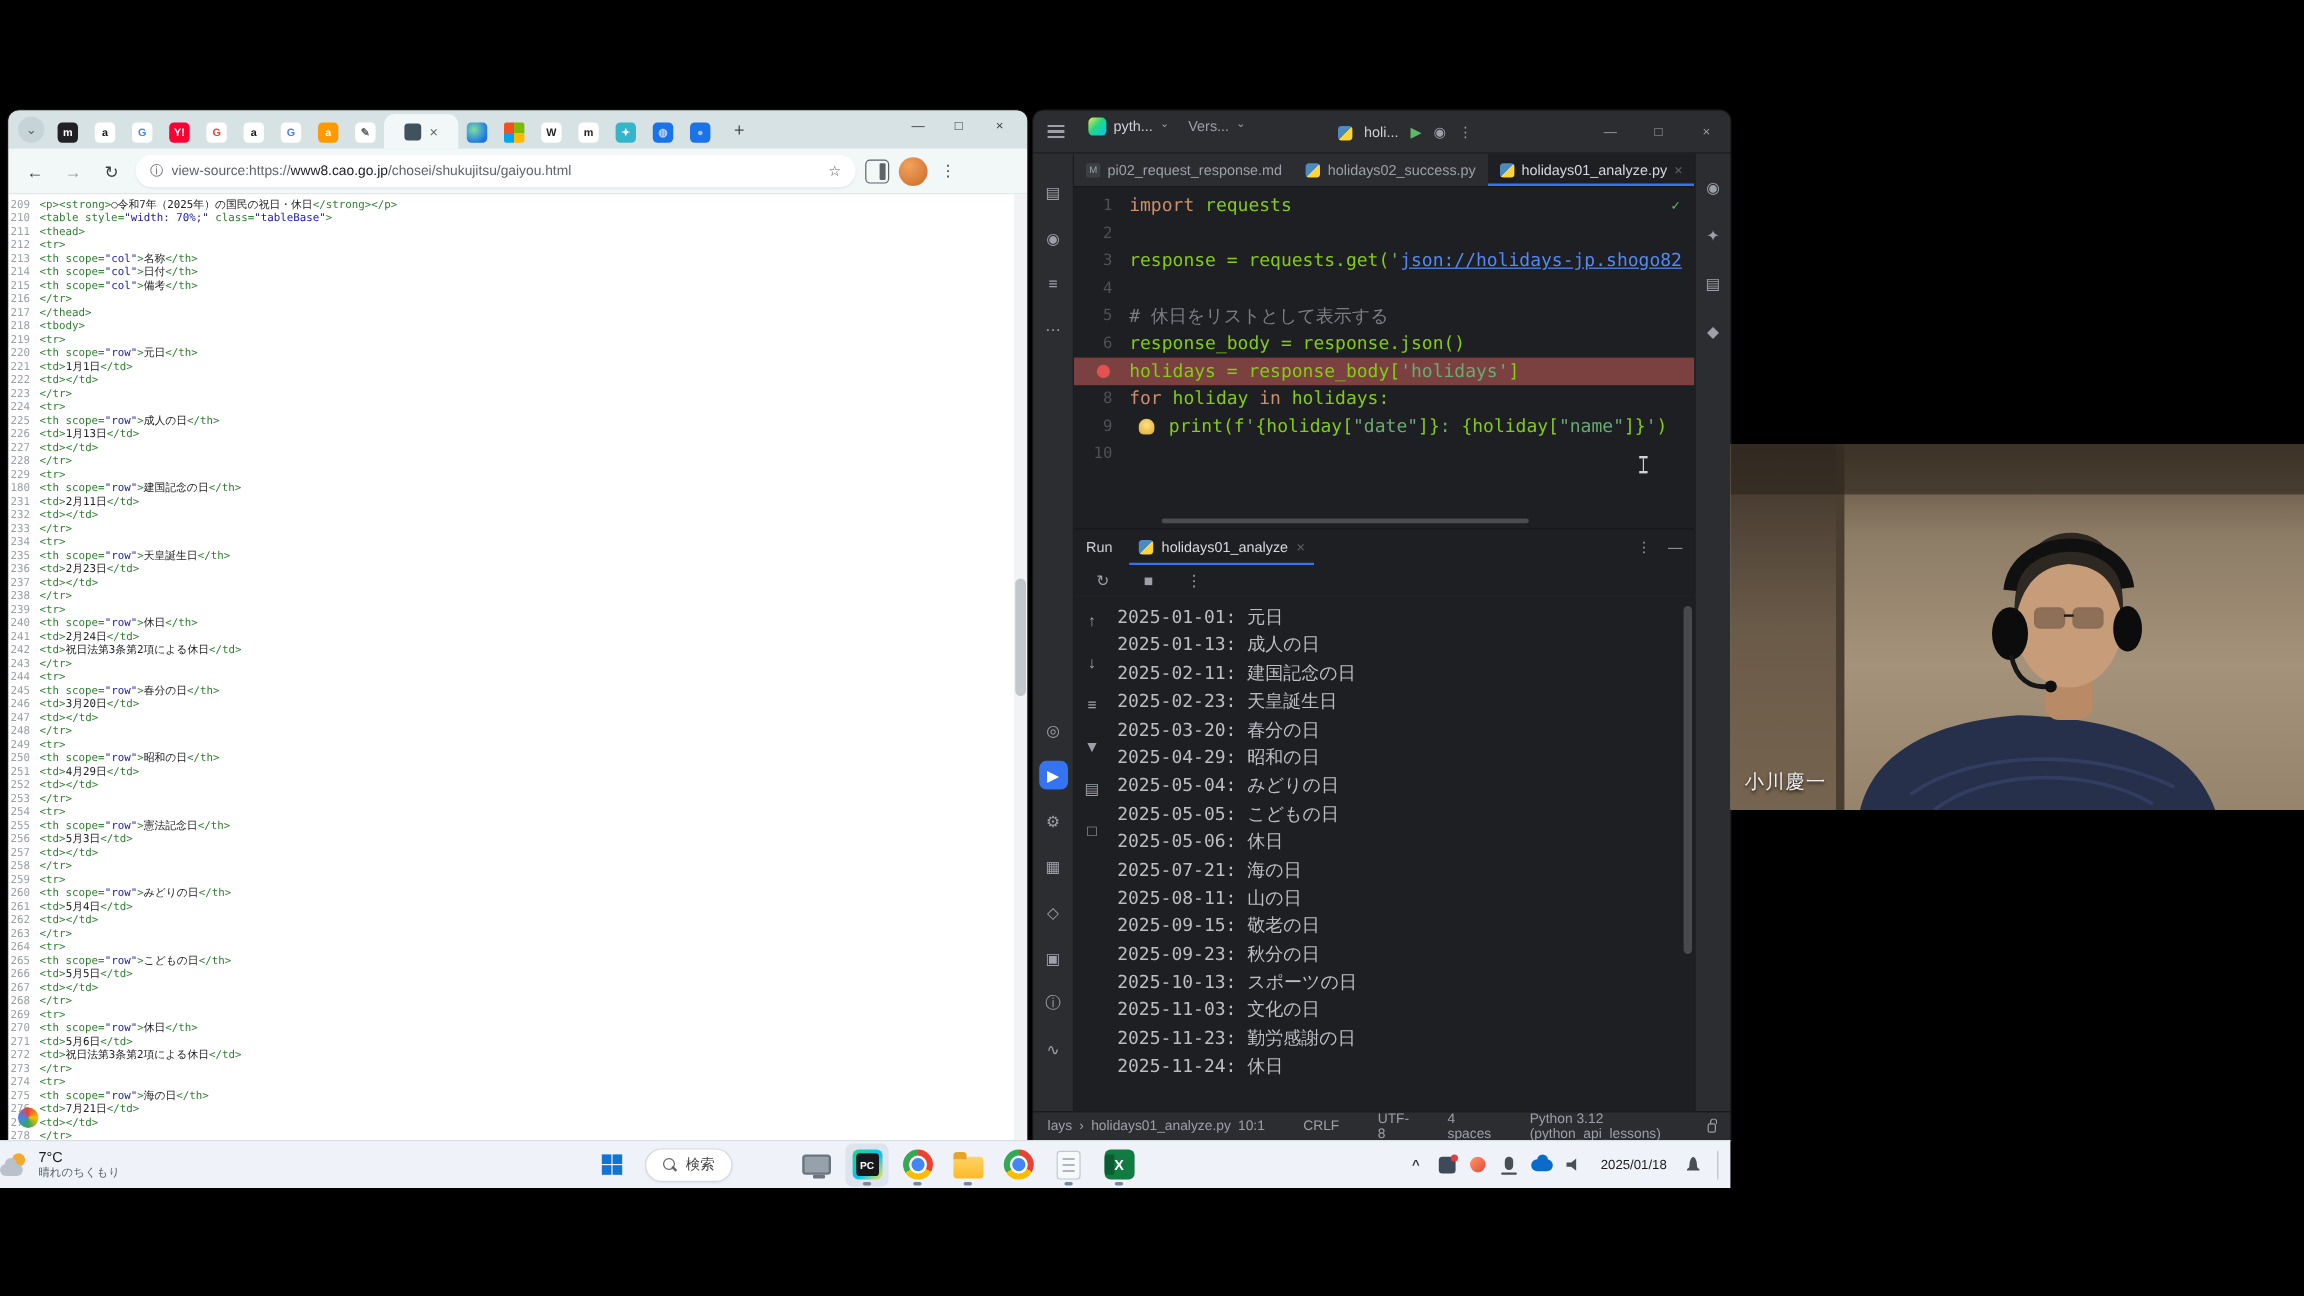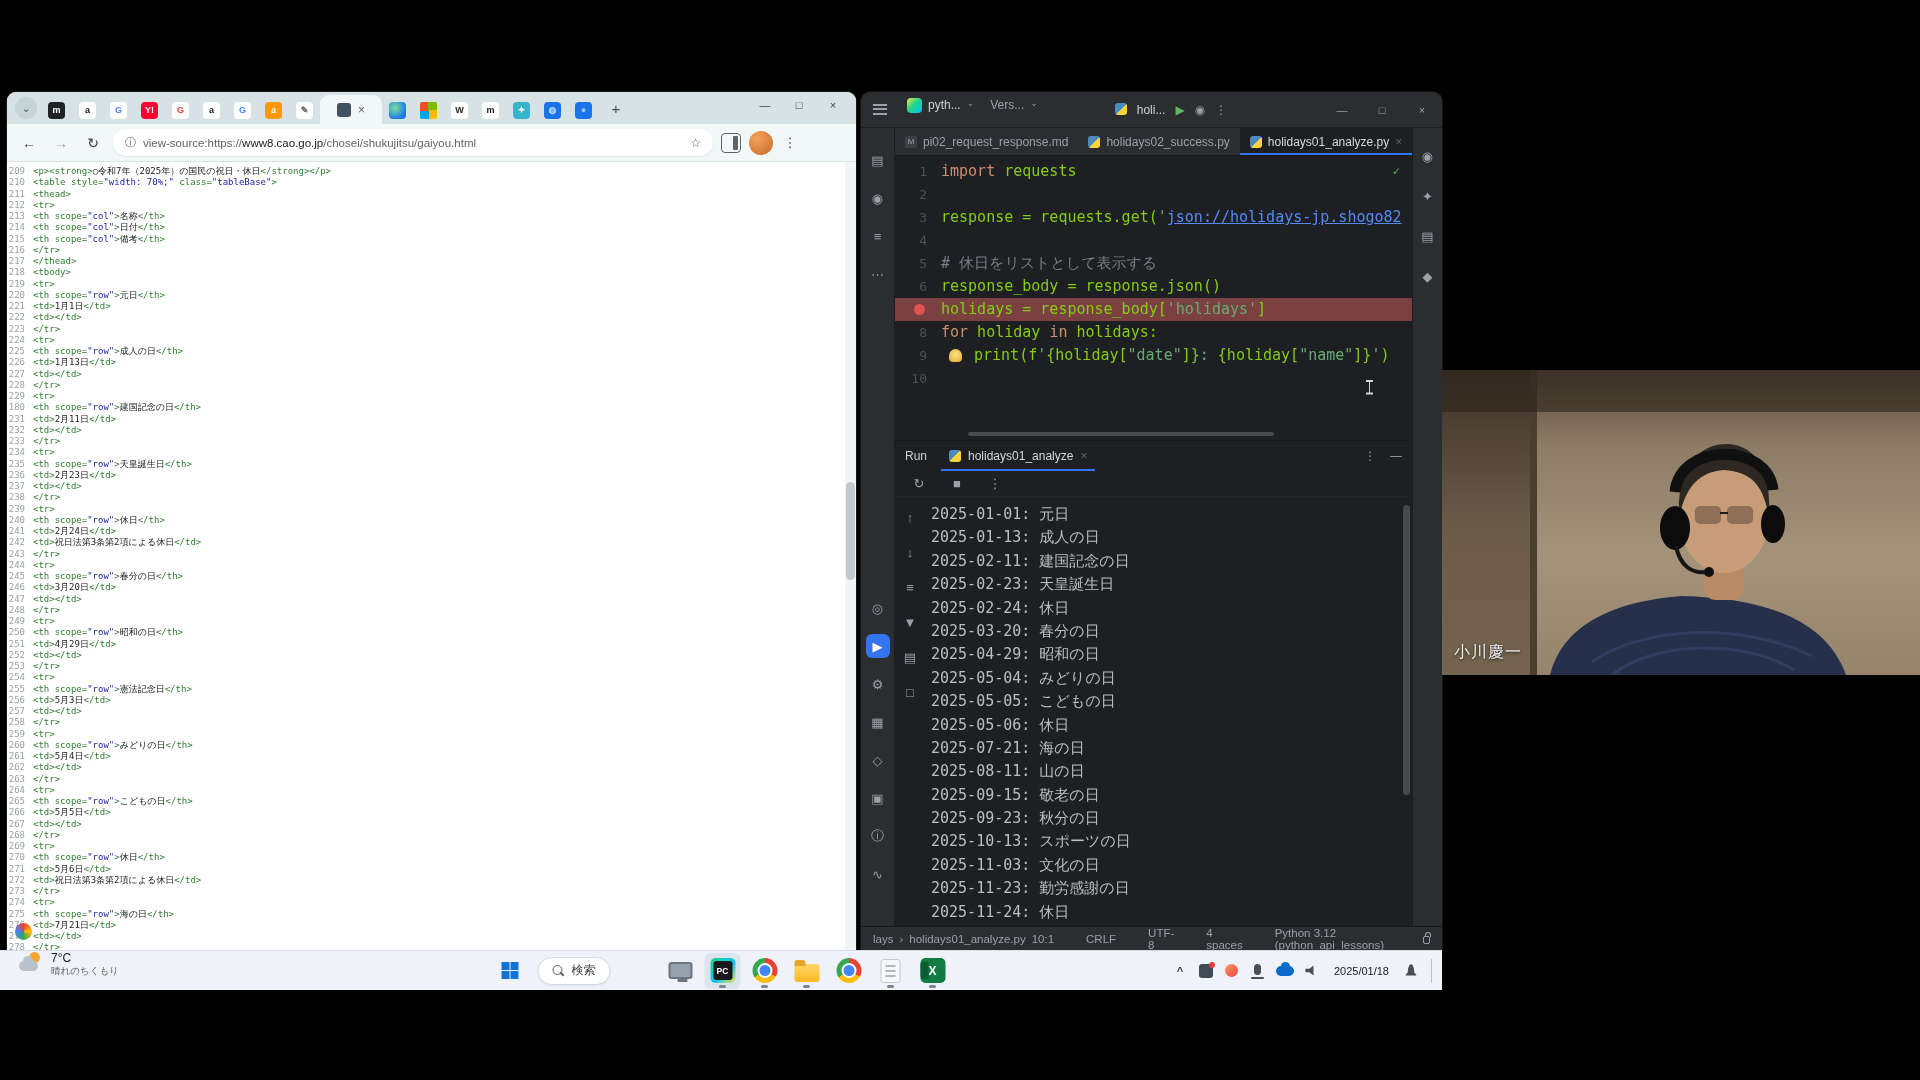--- a/index.html
+++ b/index.html
@@ -52,7 +52,7 @@
   .pc-logo{width:15px;height:15px;border-radius:4px;background:linear-gradient(135deg,#f5e84a,#21d789 45%,#07c3f2)}
   .chev{color:#9da0a8;font-size:9px}
   .vcs-chip{color:#9da0a8}
-  .run-cluster{display:flex;align-items:flex-start;gap:10px}
+  .run-cluster{display:flex;align-items:flex-end;gap:10px}
   .py-ic{width:12px;height:12px;border-radius:3px;background:linear-gradient(135deg,#4b8bbe 0 50%,#ffd43b 50%);flex:none}
   .md-ic{width:12px;height:12px;border-radius:2px;background:#3c3f44;color:#9da0a8;font-size:8px;display:flex;align-items:center;justify-content:center;flex:none}
   .run-play{color:#5fb865;font-size:12px}

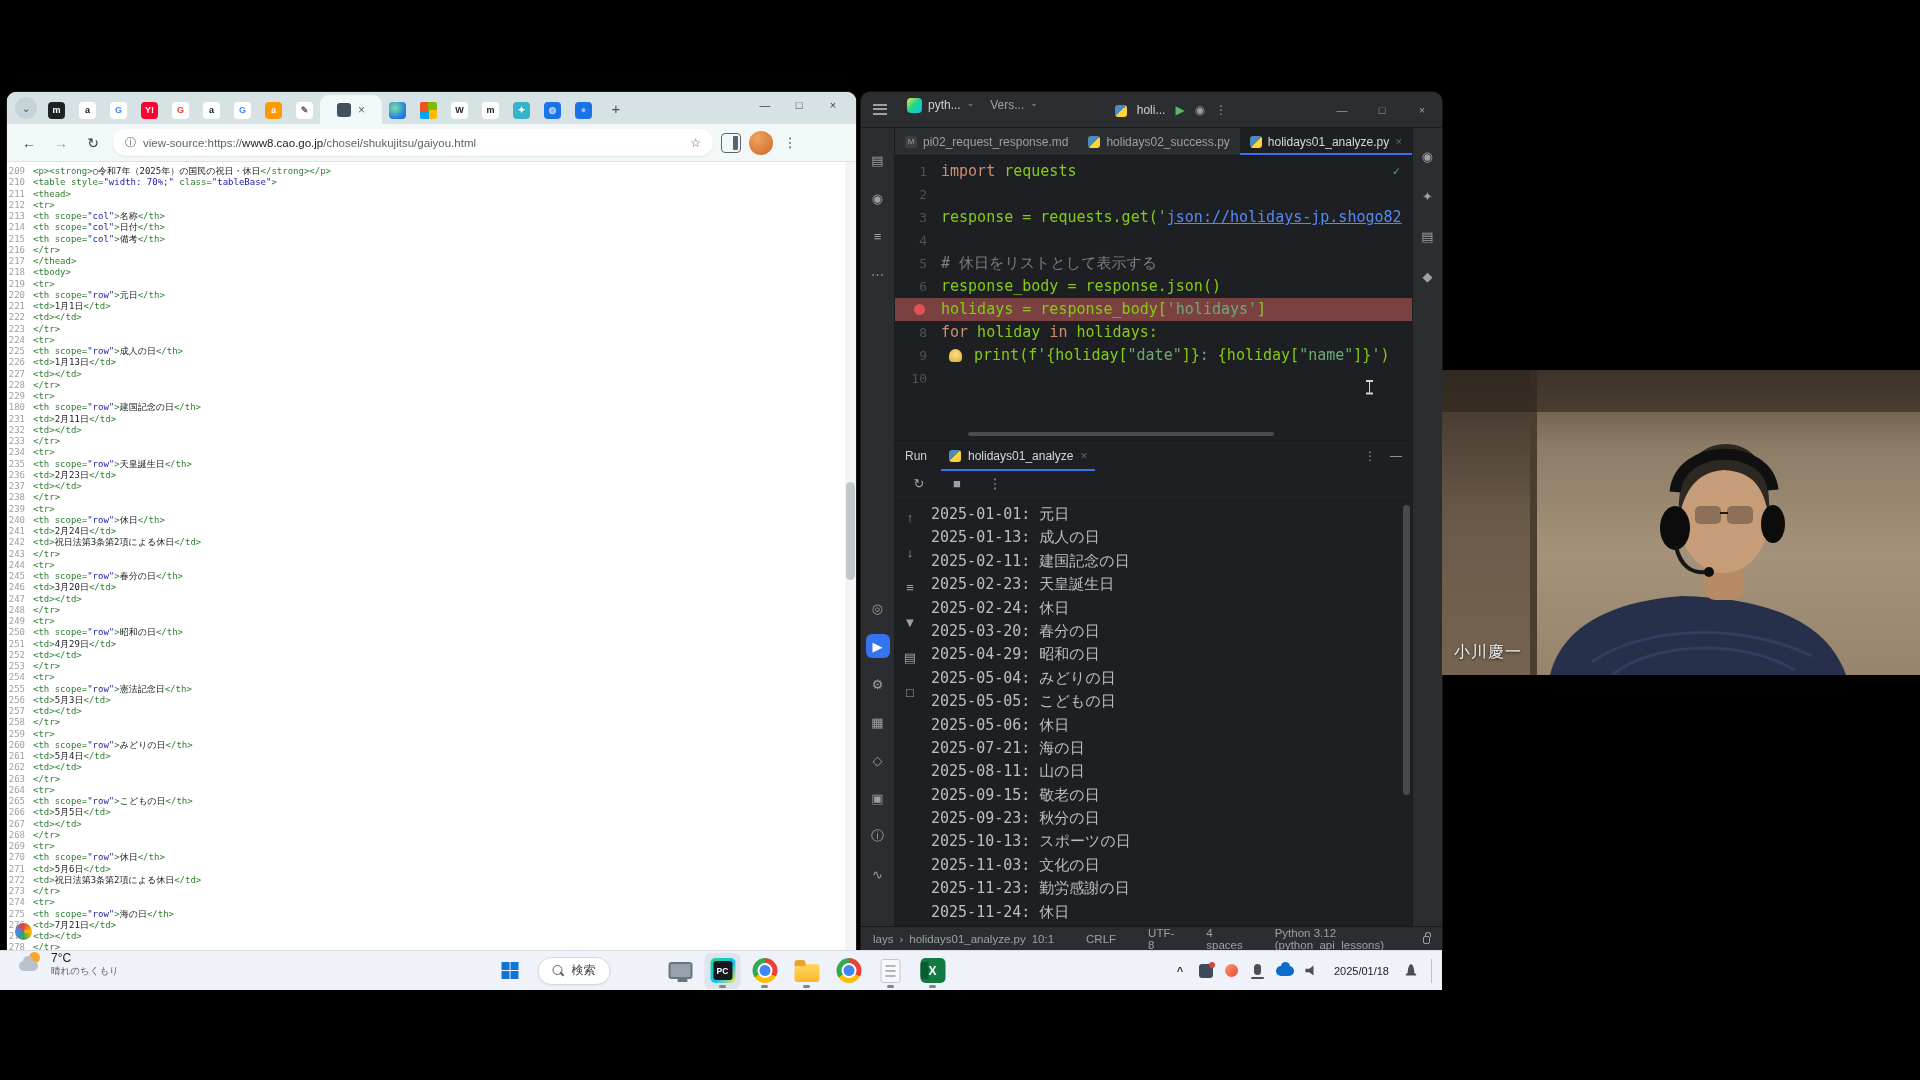--- a/index.html
+++ b/index.html
@@ -434,7 +434,6 @@
                 <div class="console-line">2025-01-13: 成人の日</div>
                 <div class="console-line">2025-02-11: 建国記念の日</div>
                 <div class="console-line">2025-02-23: 天皇誕生日</div>
-                <div class="console-line">2025-02-24: 休日</div>
                 <div class="console-line">2025-03-20: 春分の日</div>
                 <div class="console-line">2025-04-29: 昭和の日</div>
                 <div class="console-line">2025-05-04: みどりの日</div>

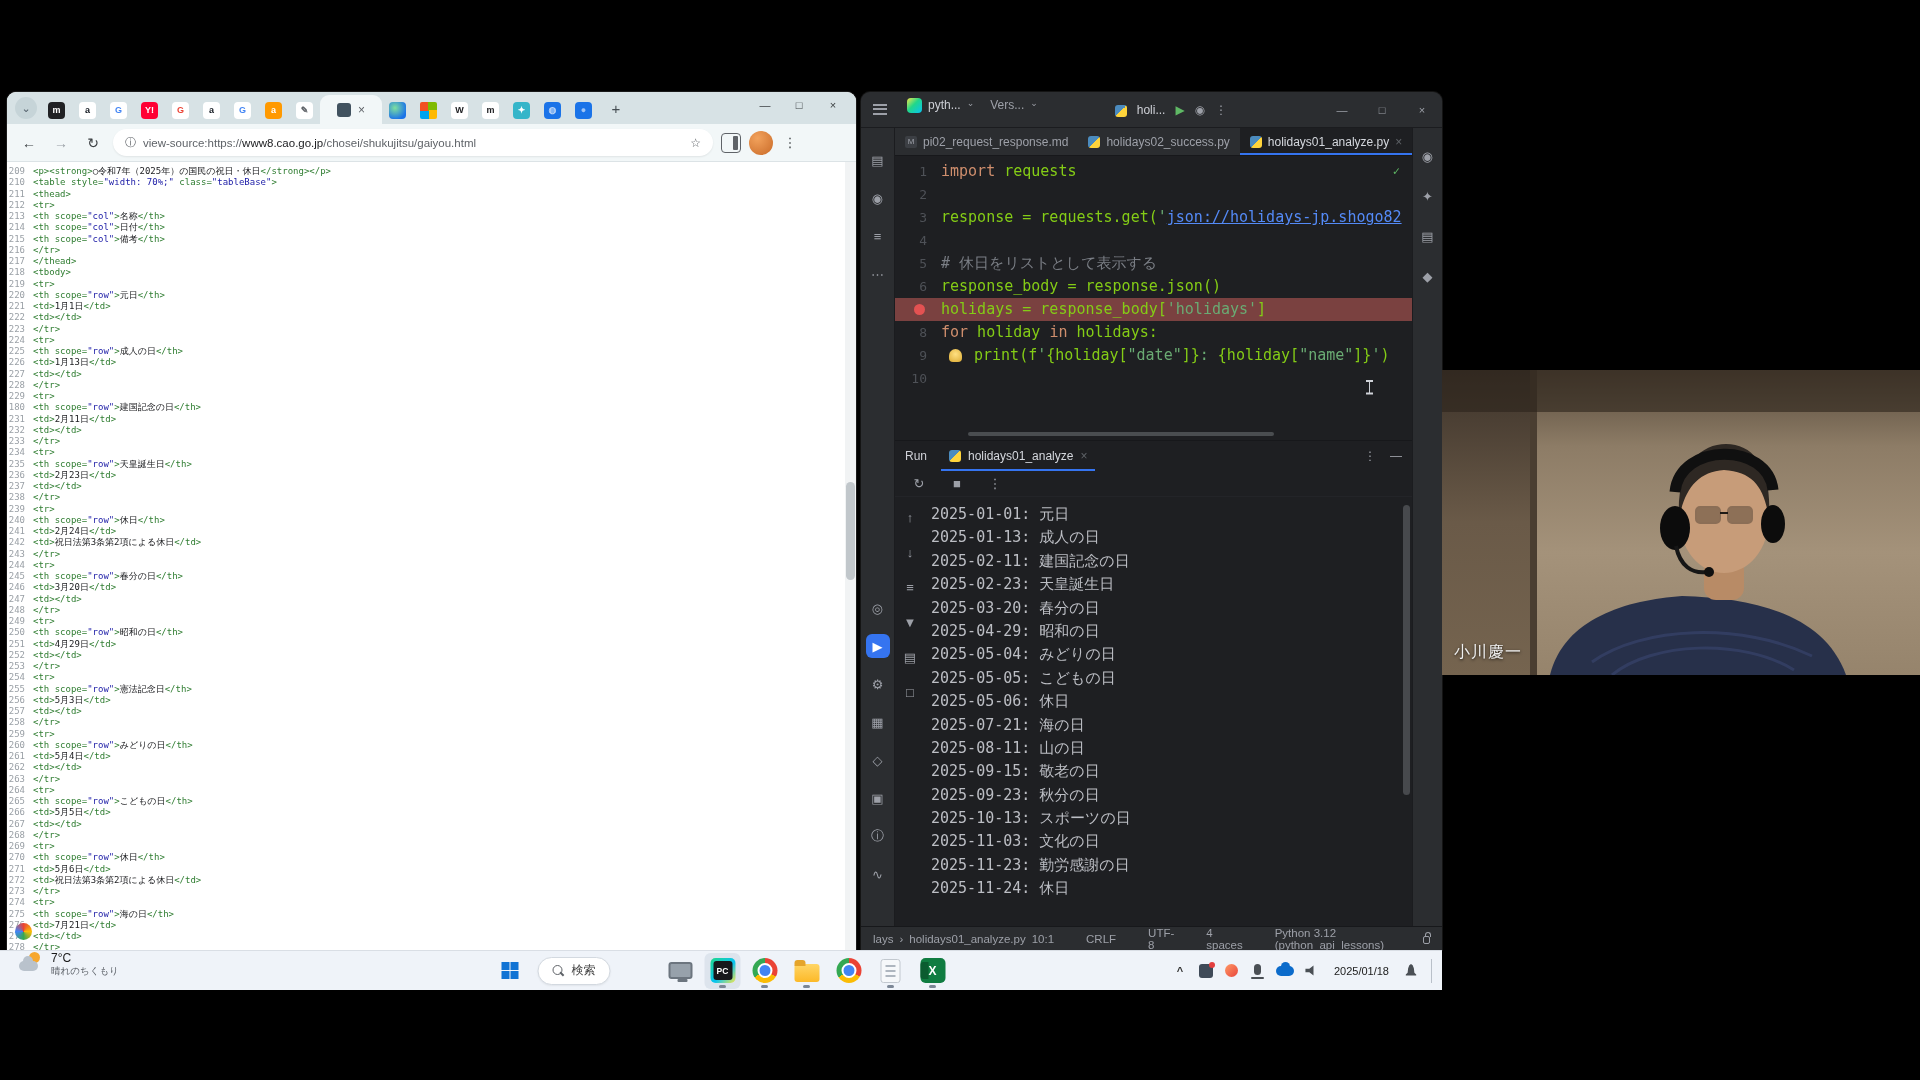--- a/index.html
+++ b/index.html
@@ -106,7 +106,7 @@
 
   
   .taskbar{position:absolute;left:0;top:858px;width:1442px;height:40px;background:#eff3f9;border-top:1px solid #d9dee5;display:flex;align-items:center}
-  .tb-weather{display:flex;gap:8px;padding:0 19px;height:100%}
+  .tb-weather{display:flex;align-items:center;gap:8px;padding:0 0;height:100%}
   .w-icon{position:relative;width:24px;height:22px}
   .w-icon .sun{position:absolute;left:10px;top:1px;width:11px;height:11px;border-radius:50%;background:#f6a72e}
   .w-icon .cloud{position:absolute;left:0;bottom:2px;width:19px;height:10px;border-radius:6px;background:#b9c2cc}

